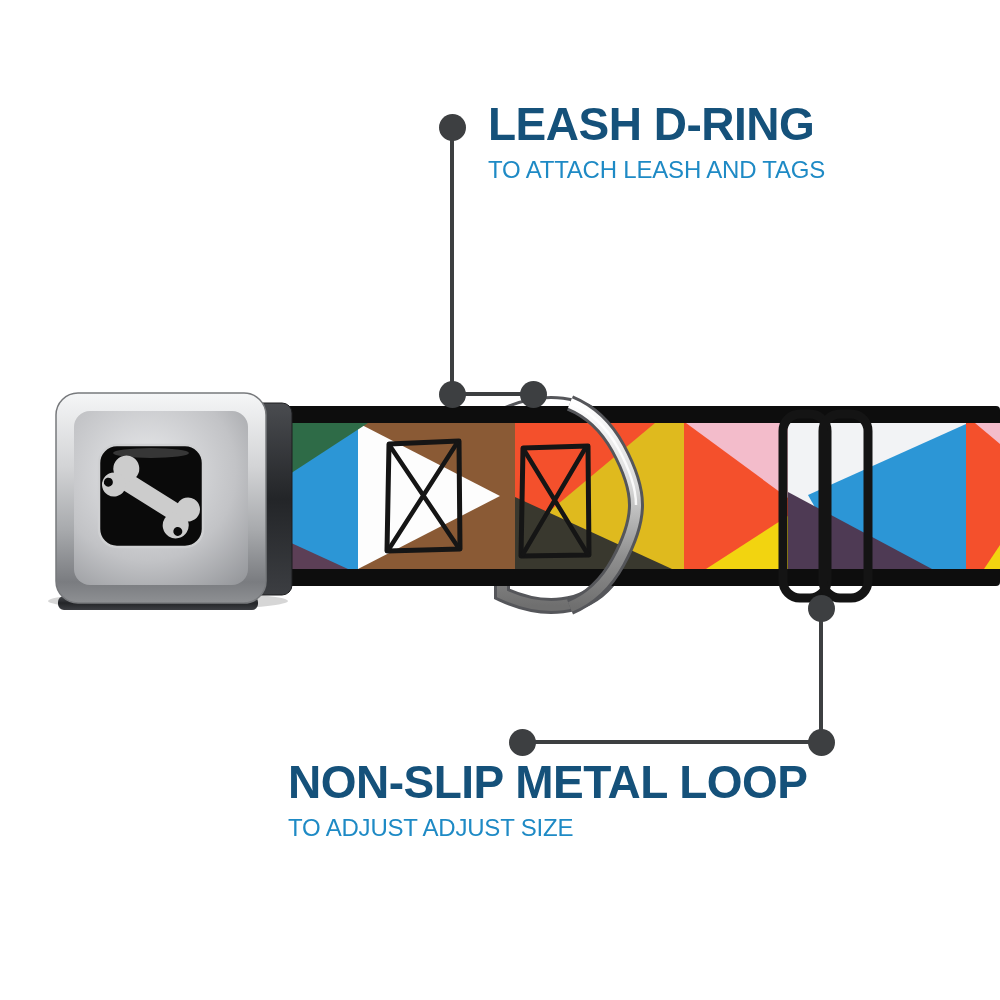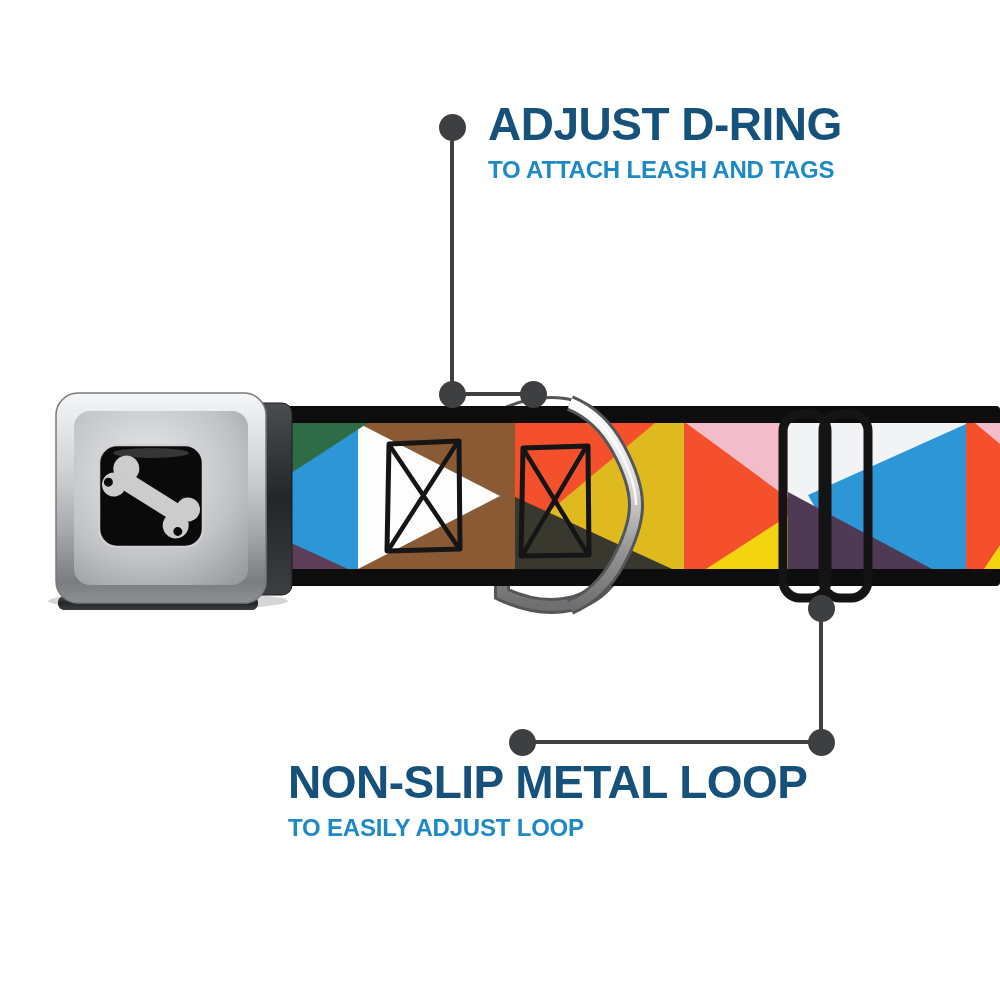--- a/index.html
+++ b/index.html
@@ -146,7 +146,7 @@
 <div class="abs dot" style="left:520px;top:381px;"></div>
 
 <div class="abs" style="left:488px;top:100px;">
-  <div class="callout-title">ADJUST D-RING</div>
+  <div class="callout-title">LEASH D-RING</div>
   <div class="callout-sub">TO ATTACH LEASH AND TAGS</div>
 </div>
 

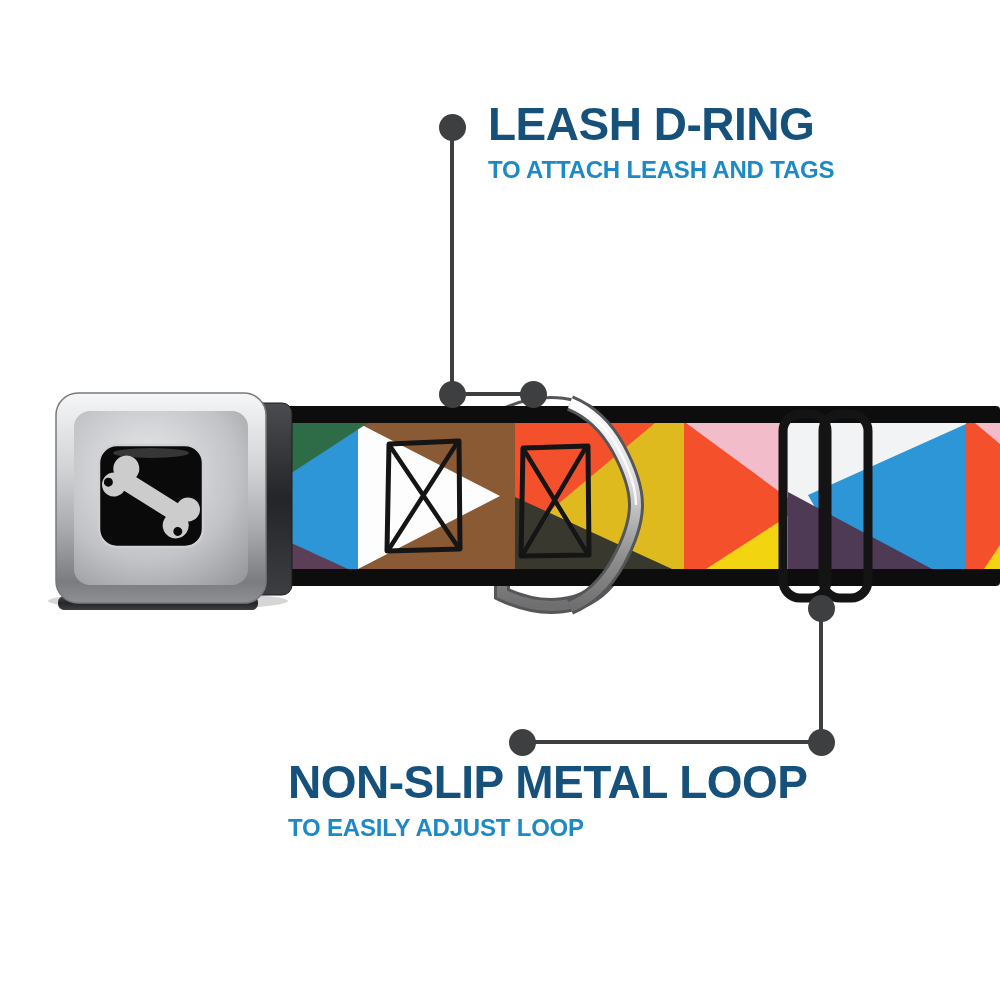--- a/index.html
+++ b/index.html
@@ -15,7 +15,7 @@
     color:var(--headline);letter-spacing:-0.5px;white-space:nowrap;
   }
   .callout-sub{
-    font-size:24px;font-weight:bold;line-height:1.05;margin-top:9px;
+    font-size:24px;font-weight:normal;line-height:1.05;margin-top:9px;
     color:var(--sub);letter-spacing:-0.2px;white-space:nowrap;
   }
   

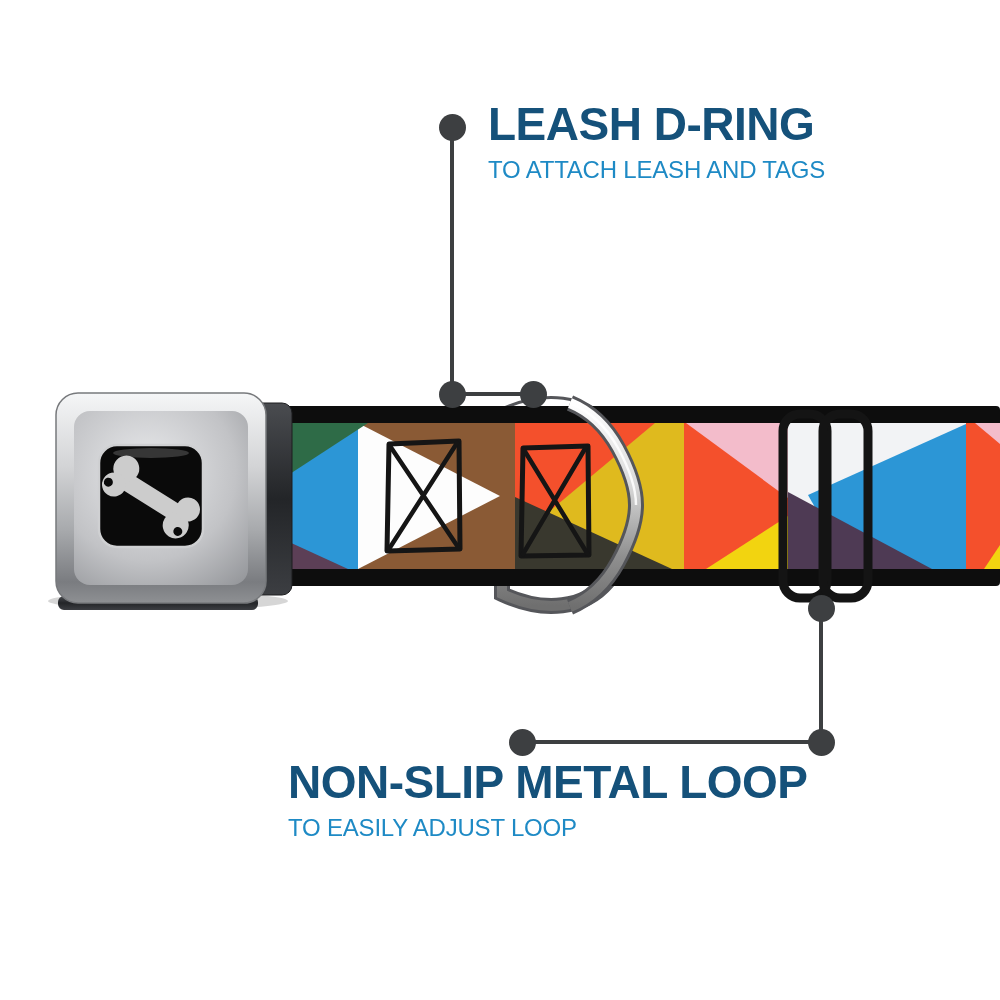--- a/index.html
+++ b/index.html
@@ -158,7 +158,7 @@
 
 <div class="abs" style="left:242px;top:758px;margin-left:46px;">
   <div class="callout-title">NON-SLIP METAL LOOP</div>
-  <div class="callout-sub">TO EASILY ADJUST LOOP</div>
+  <div class="callout-sub">TO ADJUST ADJUST SIZE</div>
 </div>
 
 </body></html>

